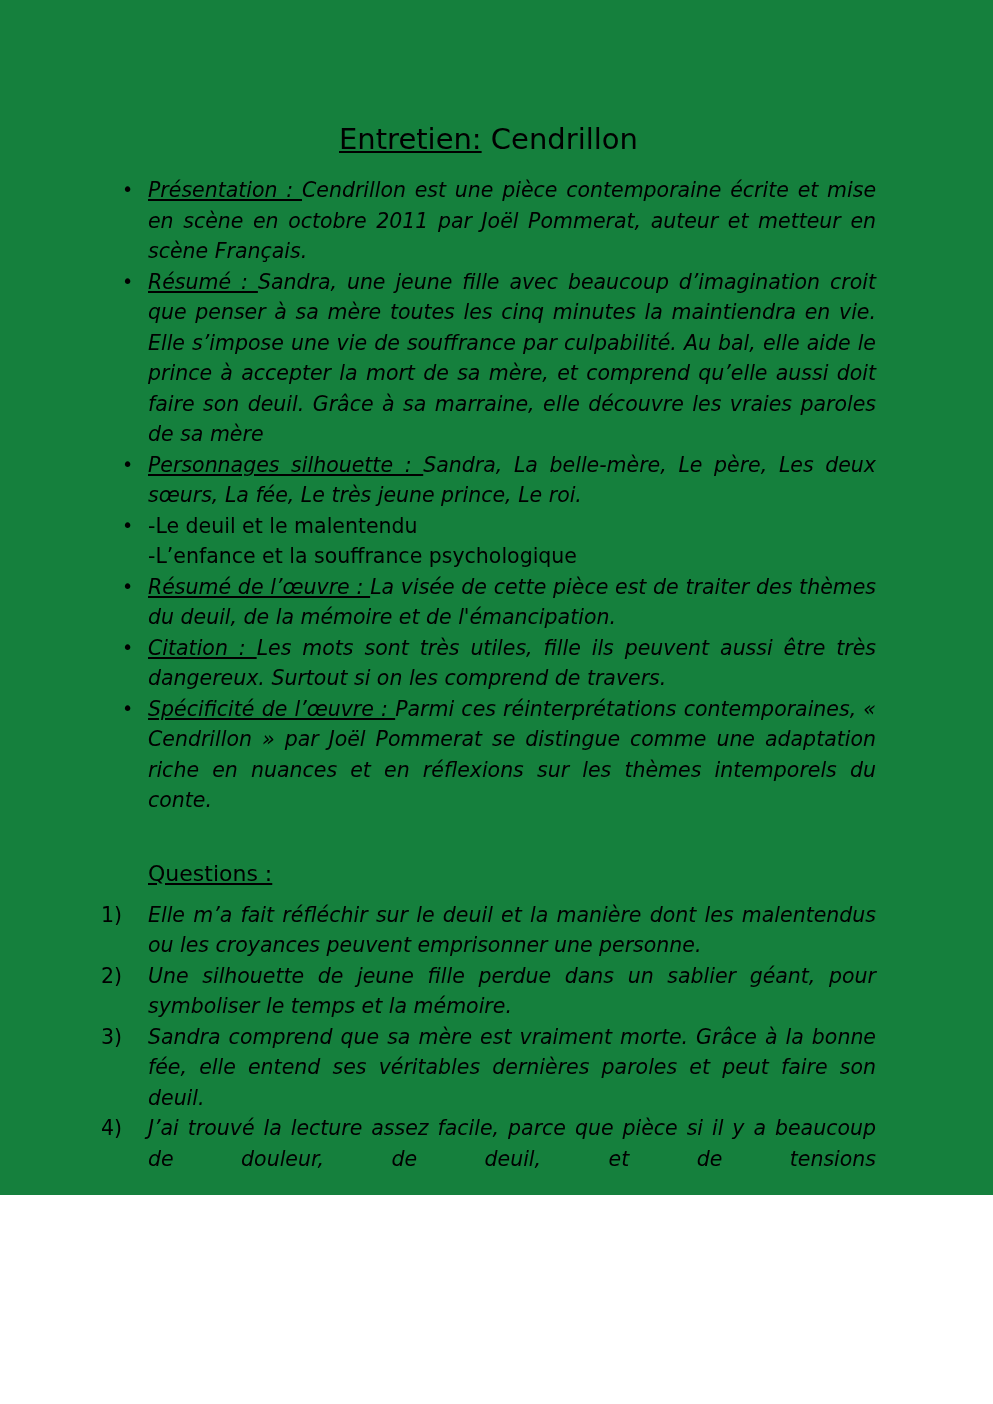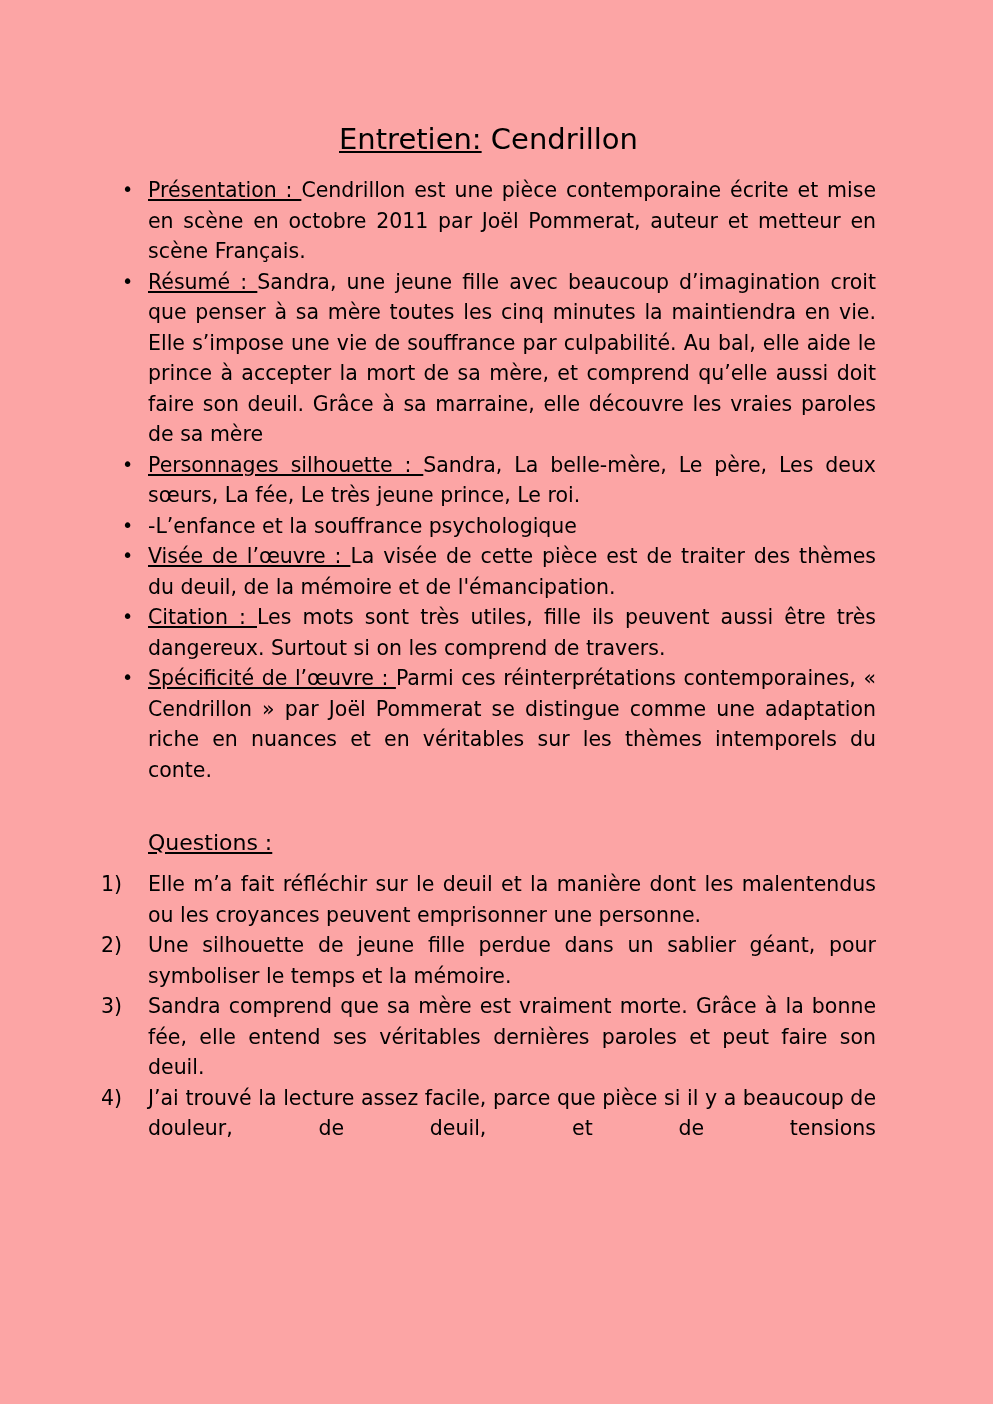--- a/index.html
+++ b/index.html
@@ -13,8 +13,8 @@
   }
   .page {
     width: 993px;
-    height: 1404px;
-    background: #fca5a5;
+    height: 1195px;
+    background: #15803d;
     padding: 121px 117px 0 101px;
     overflow: hidden;
   }

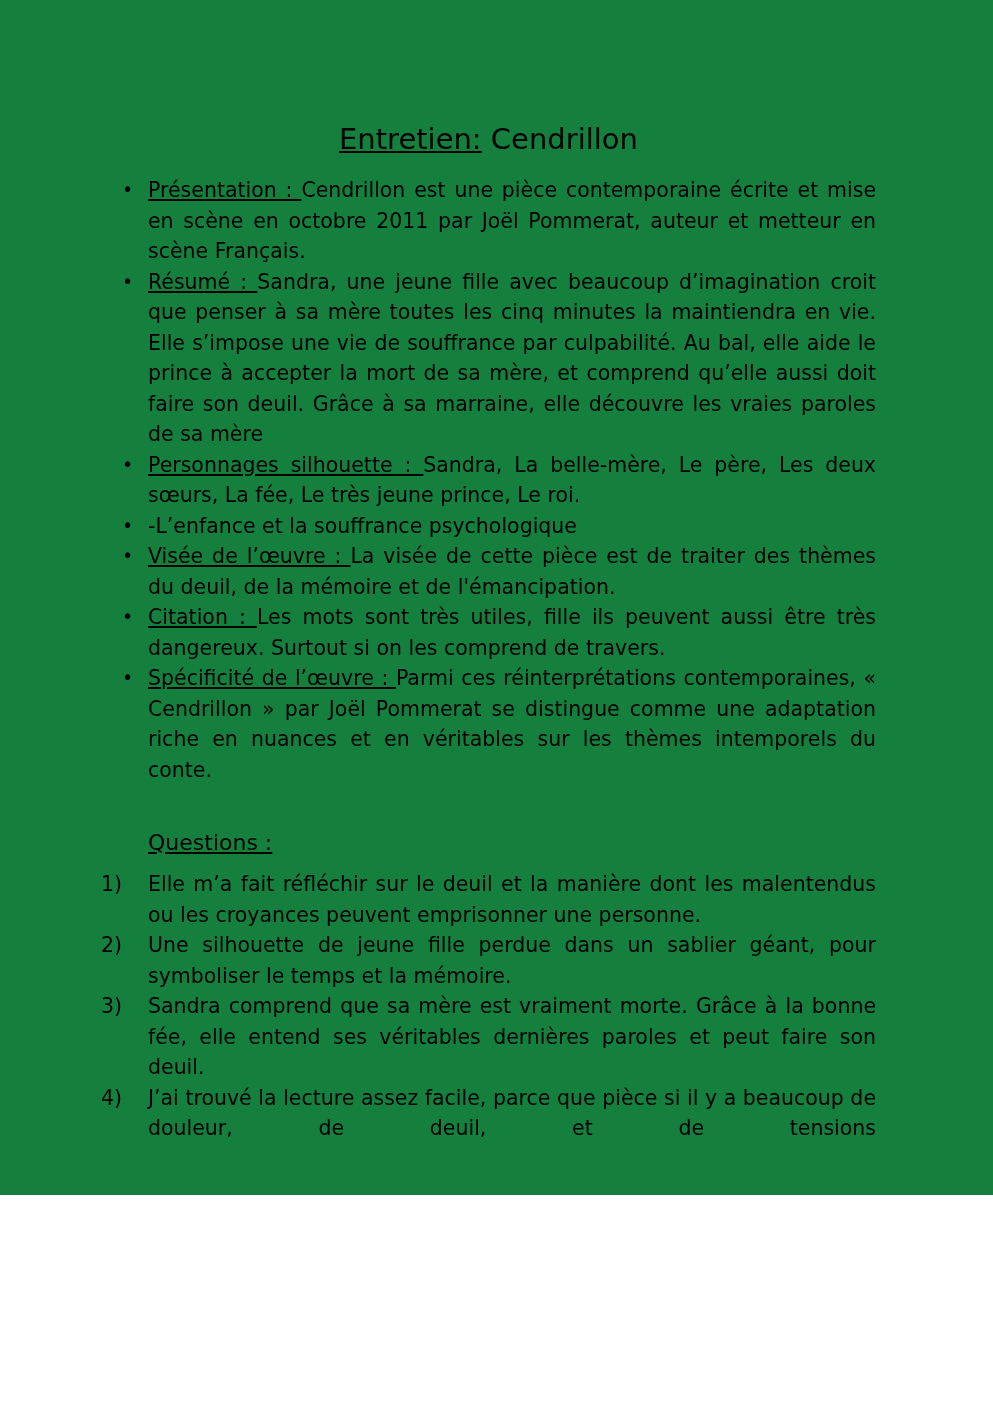--- a/index.html
+++ b/index.html
@@ -42,7 +42,7 @@
     top: -1px;
     font-size: 19px;
   }
-  .para { text-align: justify; }
+  .para { text-align: justify; font-style: italic; }
   .para.justify-last { text-align-last: justify; }
   .subline { text-align: left; }
 

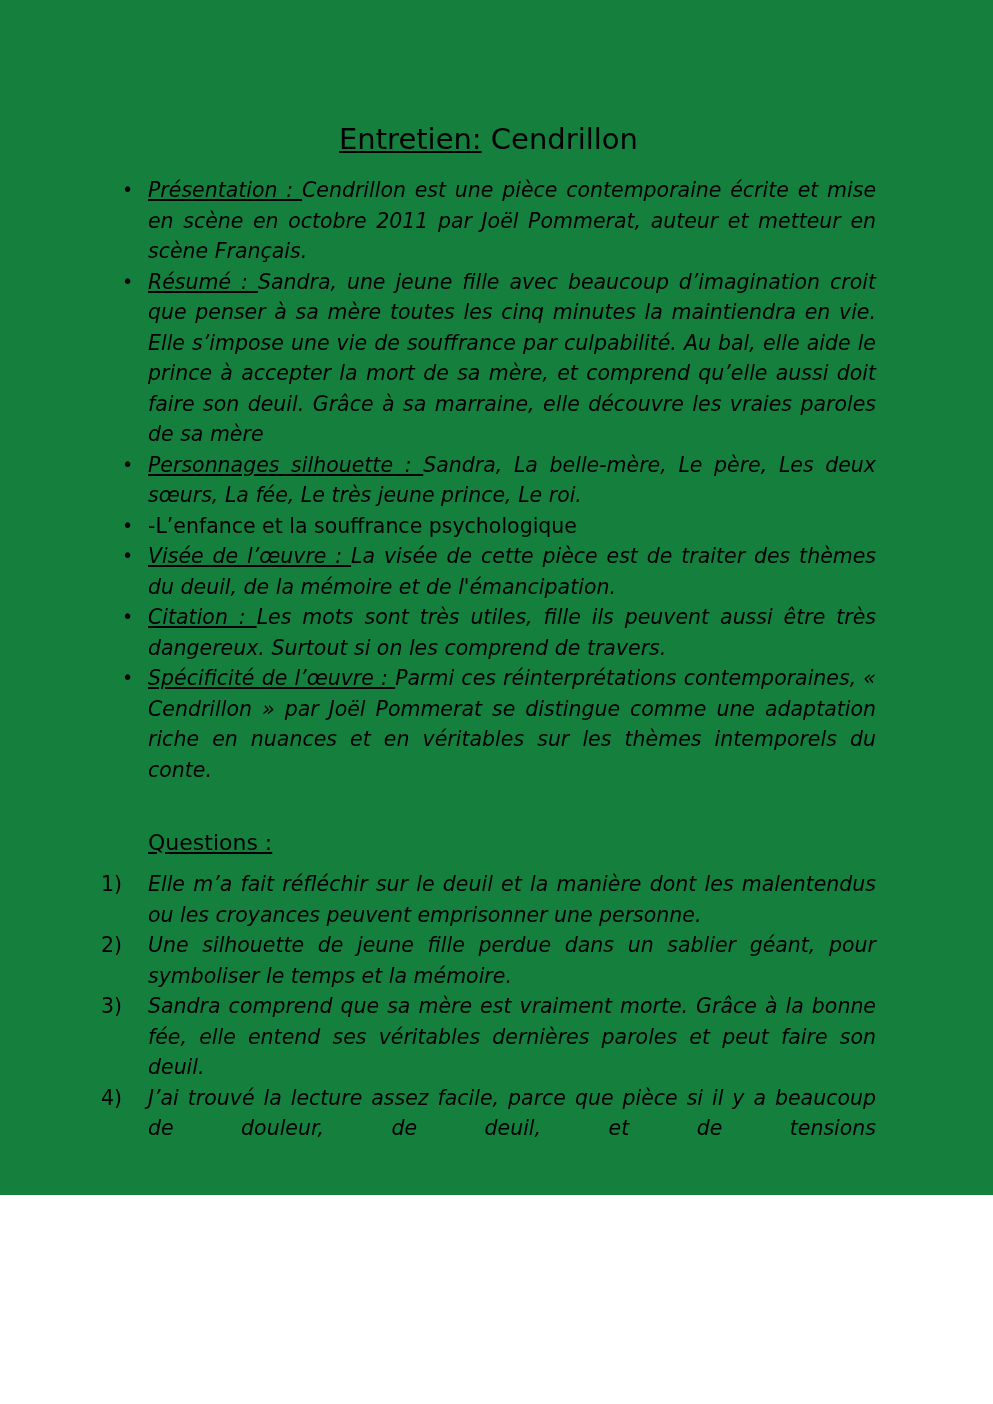--- a/index.html
+++ b/index.html
@@ -101,6 +101,7 @@
     <span class="bullet-marker">•</span>
     <div class="bullet-body">
       <div class="sublines">
+            <div class="subline">-Le deuil et le malentendu</div>
             <div class="subline">-L’enfance et la souffrance psychologique</div>
           </div>
     </div>

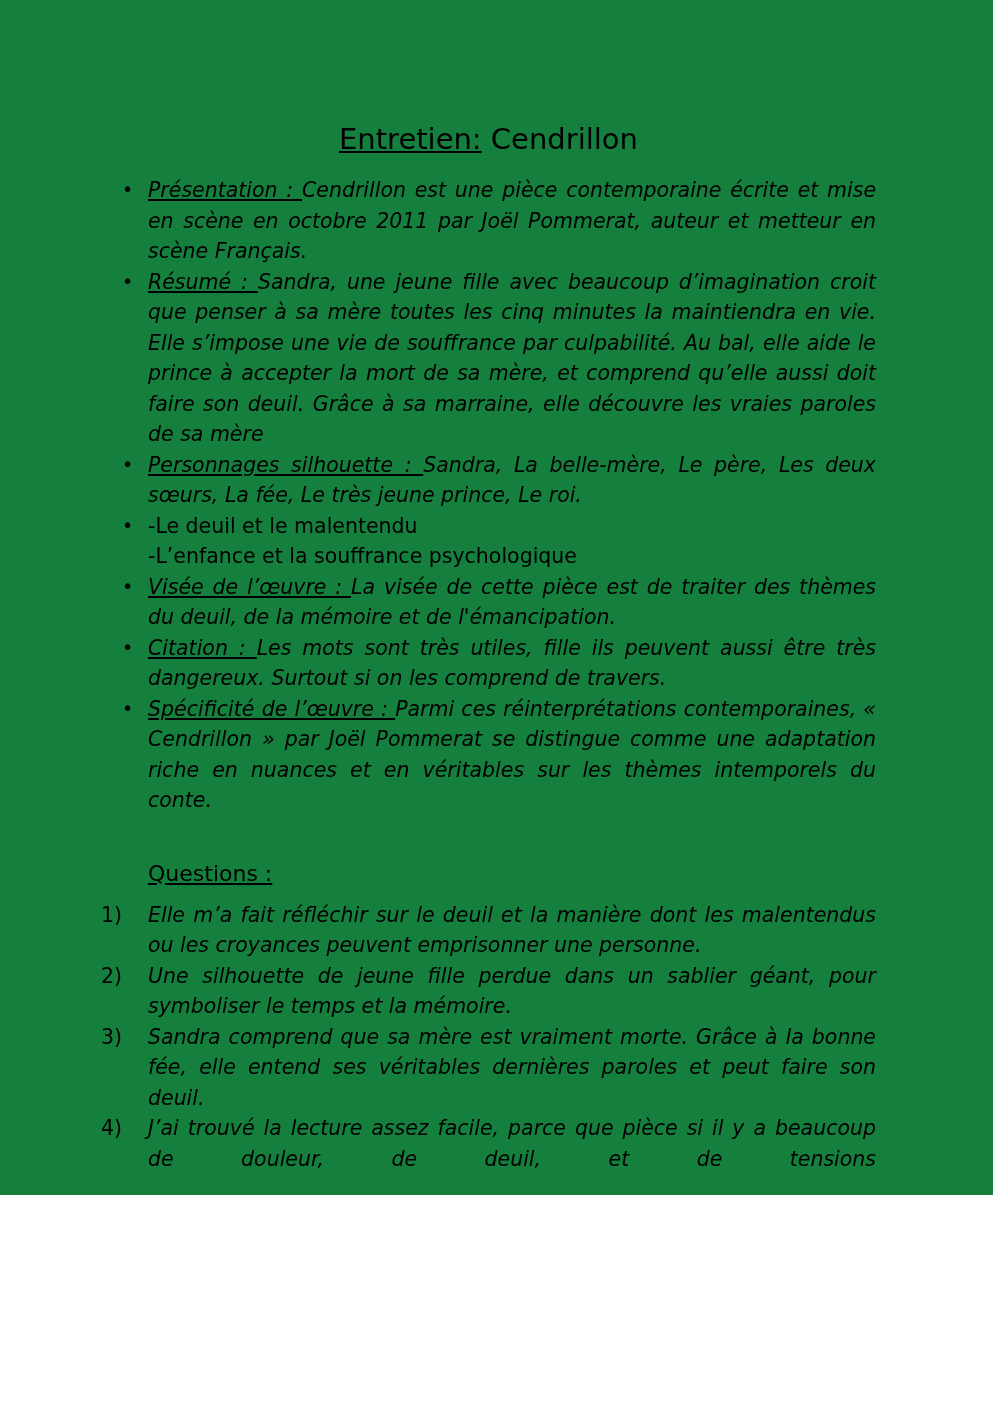--- a/index.html
+++ b/index.html
@@ -110,7 +110,7 @@
   <li class="bullet-item">
     <span class="bullet-marker">•</span>
     <div class="bullet-body">
-      <p class="para"><span class="label">Visée de l’œuvre : </span><span>La visée de cette pièce est de traiter des thèmes du deuil, de la mémoire et de l'émancipation.</span></p>
+      <p class="para"><span class="label">Résumé de l’œuvre : </span><span>La visée de cette pièce est de traiter des thèmes du deuil, de la mémoire et de l'émancipation.</span></p>
 
     </div>
   </li>

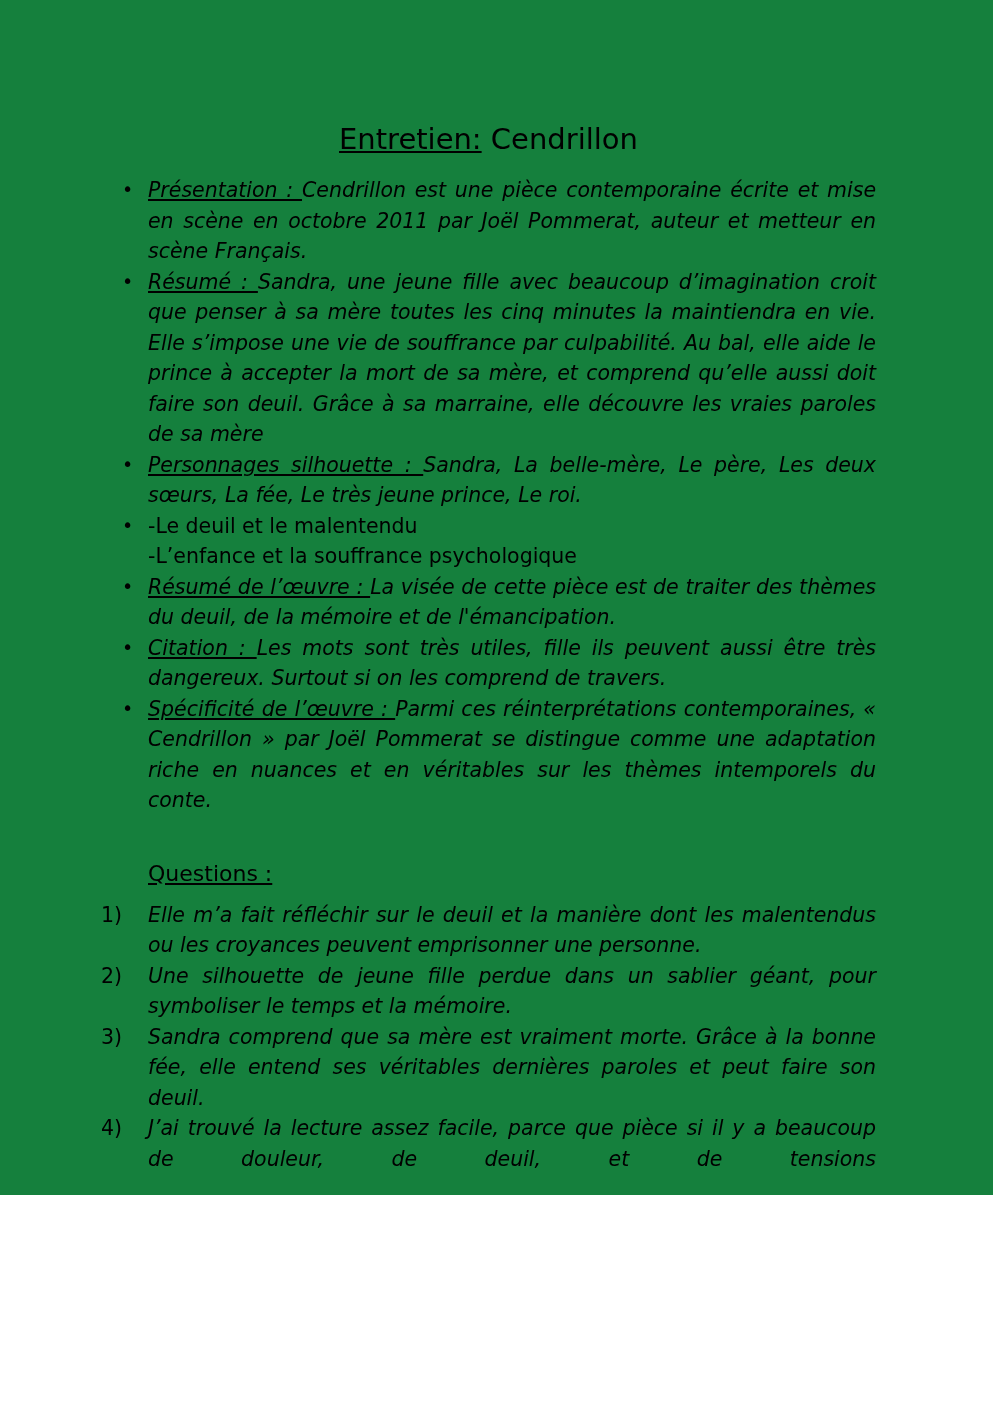--- a/index.html
+++ b/index.html
@@ -126,7 +126,7 @@
   <li class="bullet-item">
     <span class="bullet-marker">•</span>
     <div class="bullet-body">
-      <p class="para"><span class="label">Spécificité de l’œuvre : </span><span>Parmi ces réinterprétations contemporaines, « Cendrillon » par Joël Pommerat se distingue comme une adaptation riche en nuances et en véritables sur les thèmes intemporels du conte.</span></p>
+      <p class="para"><span class="label">Spécificité de l’œuvre : </span><span>Parmi ces réinterprétations contemporaines, « Cendrillon » par Joël Pommerat se distingue comme une adaptation riche en nuances et en réflexions sur les thèmes intemporels du conte.</span></p>
 
     </div>
   </li>

